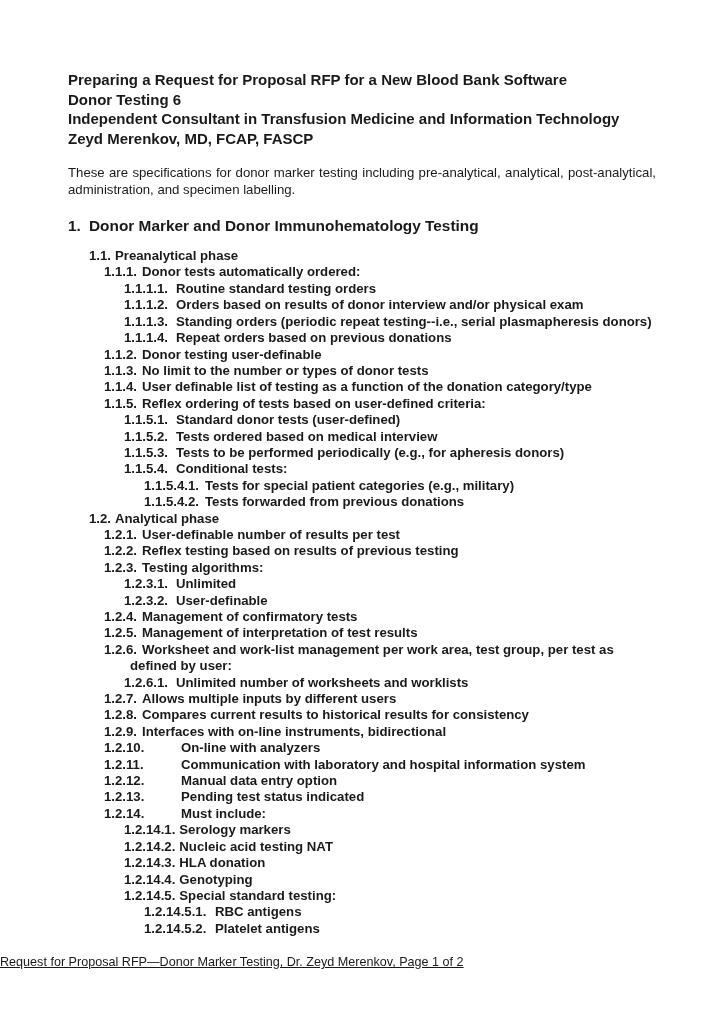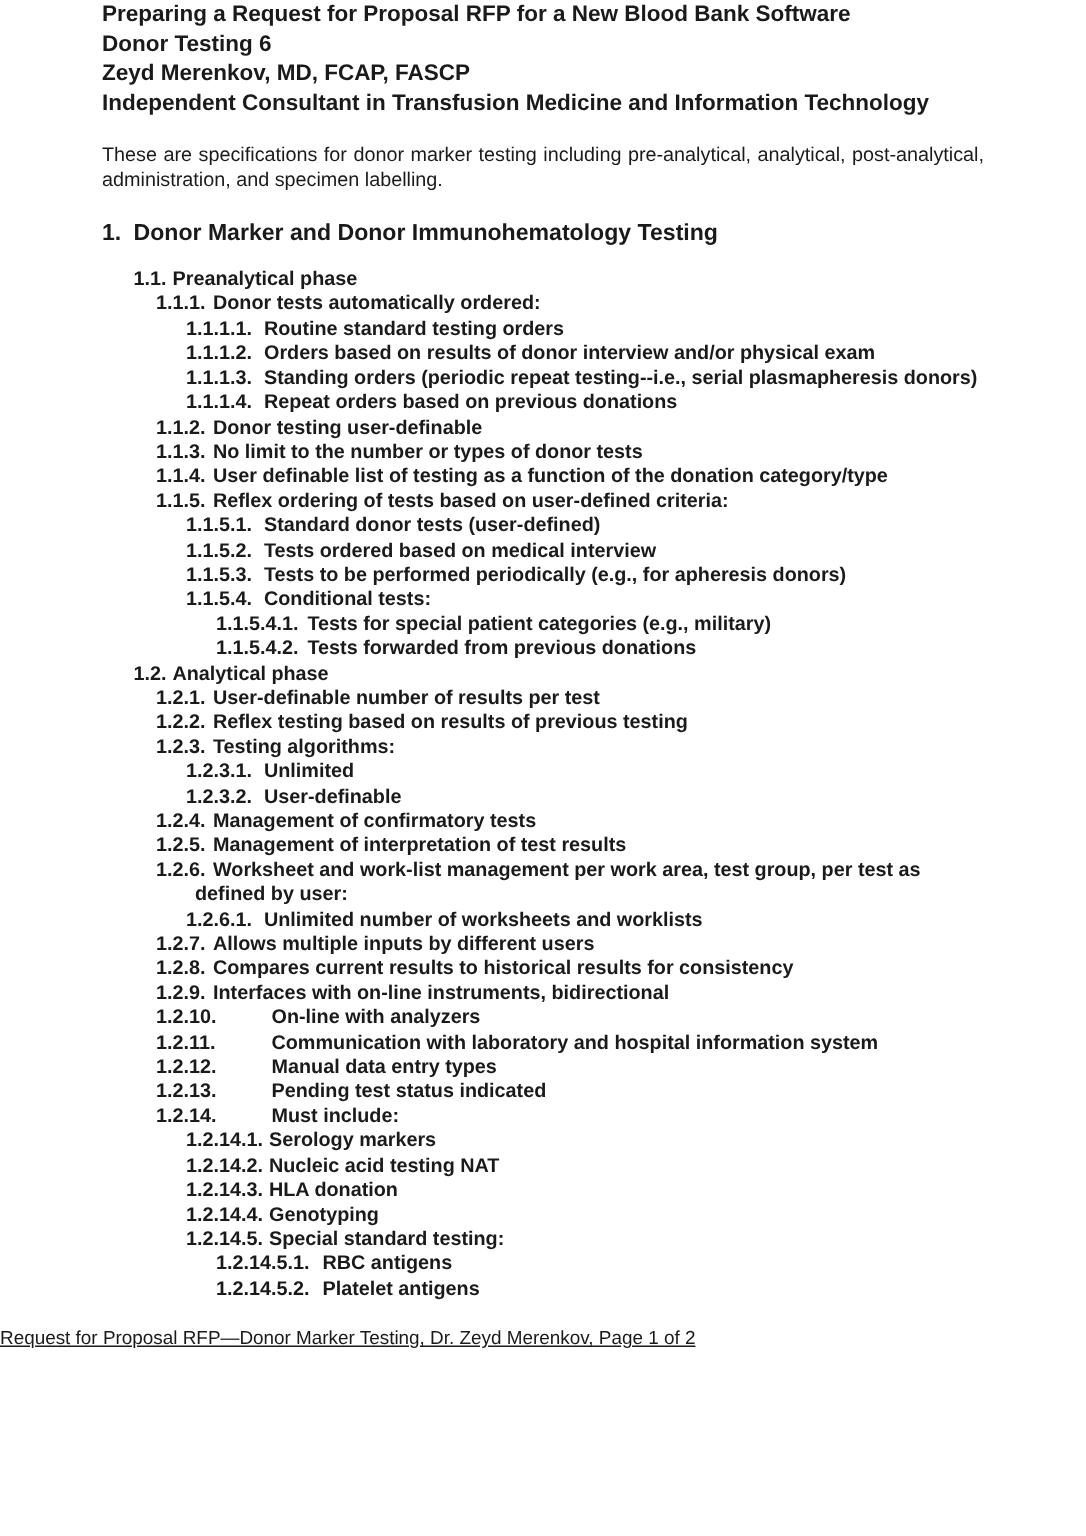--- a/index.html
+++ b/index.html
@@ -12,6 +12,7 @@
     color: #1a1a1a;
     font-family: "Liberation Sans", sans-serif;
     font-size: 13.2px;
+    padding-top: 70px;
     overflow: hidden;
   }
   .doc-header {

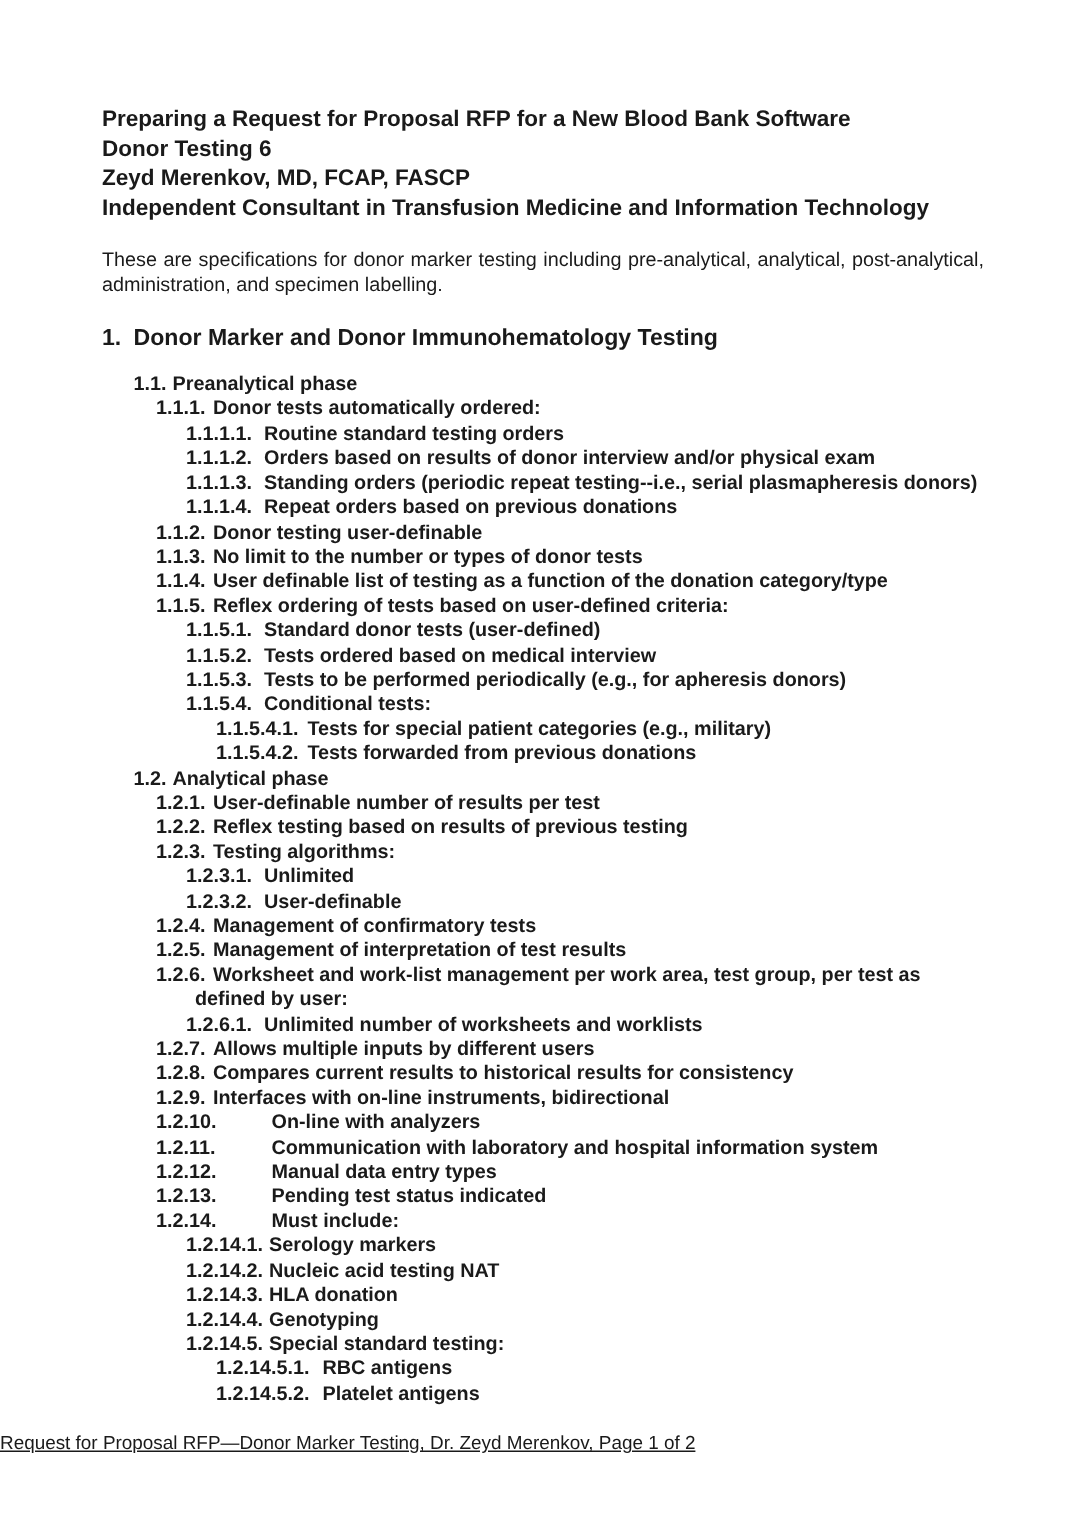--- a/index.html
+++ b/index.html
@@ -77,8 +77,8 @@
   <div class="doc-header">
     <div>Preparing a Request for Proposal RFP for a New Blood Bank Software</div>
     <div>Donor Testing 6</div>
+    <div>Independent Consultant in Transfusion Medicine and Information Technology</div>
     <div>Zeyd Merenkov, MD, FCAP, FASCP</div>
-    <div>Independent Consultant in Transfusion Medicine and Information Technology</div>
   </div>
 
   <p class="intro">These are specifications for donor marker testing including pre-analytical, analytical, post-analytical, administration, and specimen labelling.</p>

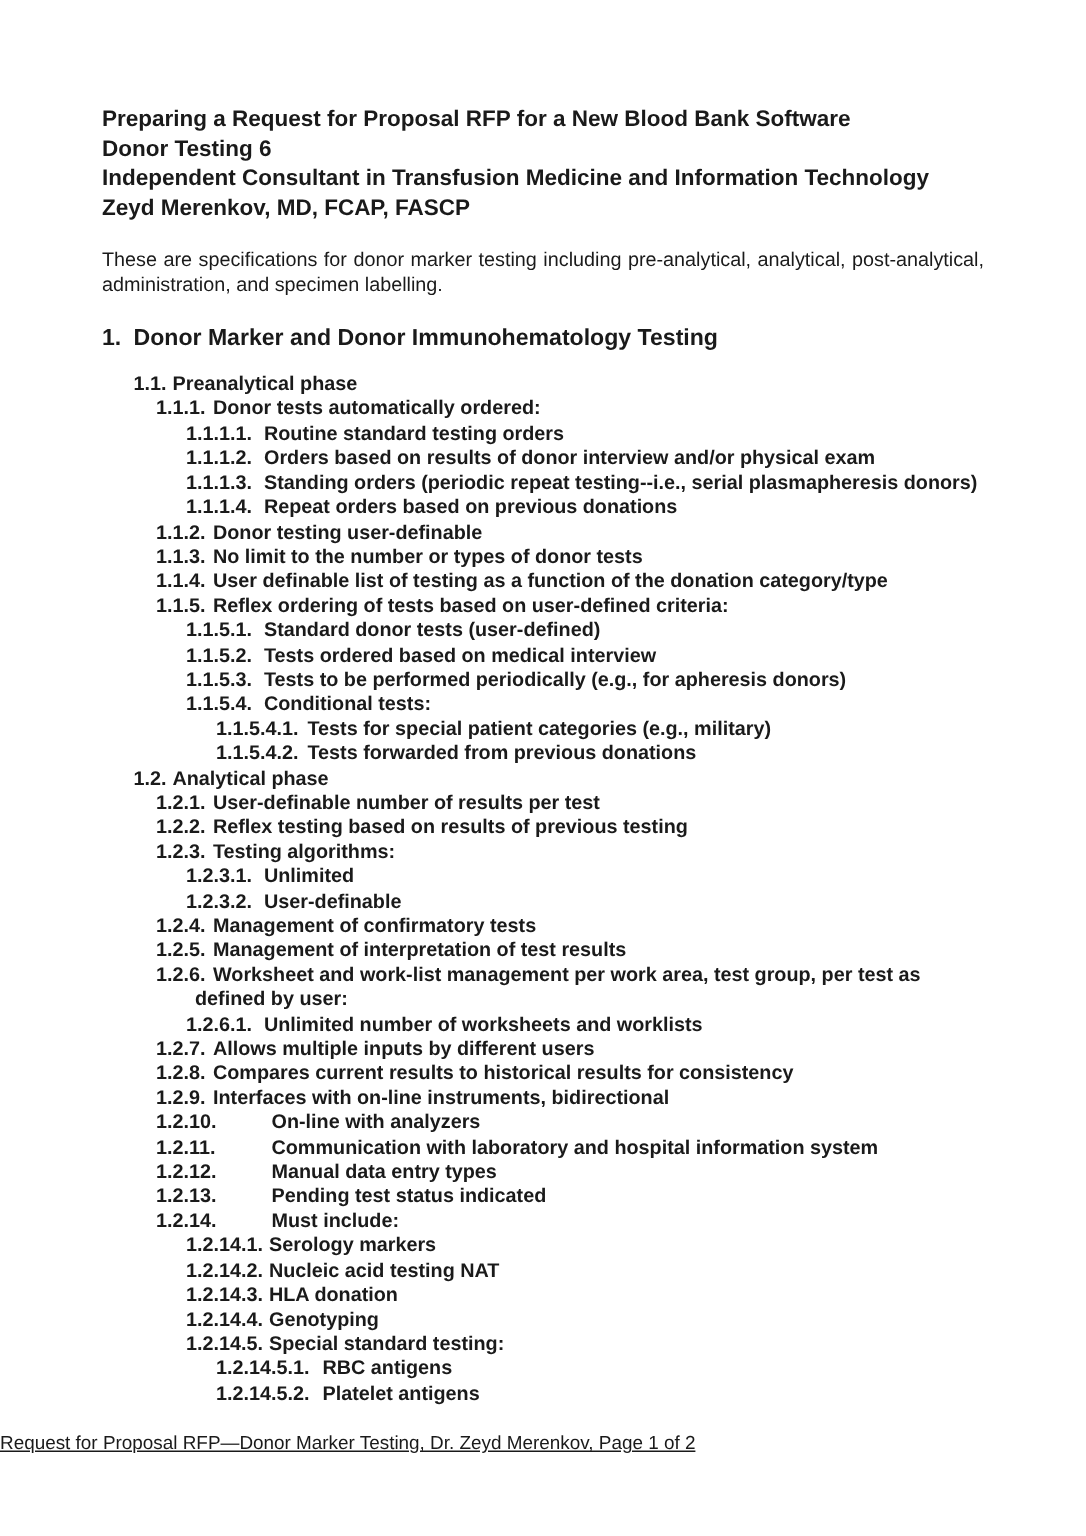--- a/index.html
+++ b/index.html
@@ -117,7 +117,7 @@
       <div class="row lvl3"><span class="num">1.2.9.</span><span class="txt">Interfaces with on-line instruments, bidirectional</span></div>
       <div class="row lvl3 wide"><span class="num">1.2.10.</span><span class="txt">On-line with analyzers</span></div>
       <div class="row lvl3 wide"><span class="num">1.2.11.</span><span class="txt">Communication with laboratory and hospital information system</span></div>
-      <div class="row lvl3 wide"><span class="num">1.2.12.</span><span class="txt">Manual data entry types</span></div>
+      <div class="row lvl3 wide"><span class="num">1.2.12.</span><span class="txt">Manual data entry option</span></div>
       <div class="row lvl3 wide"><span class="num">1.2.13.</span><span class="txt">Pending test status indicated</span></div>
       <div class="row lvl3 wide"><span class="num">1.2.14.</span><span class="txt">Must include:</span></div>
       <div class="row lvl4"><span class="num">1.2.14.1.</span><span class="txt">Serology markers</span></div>

